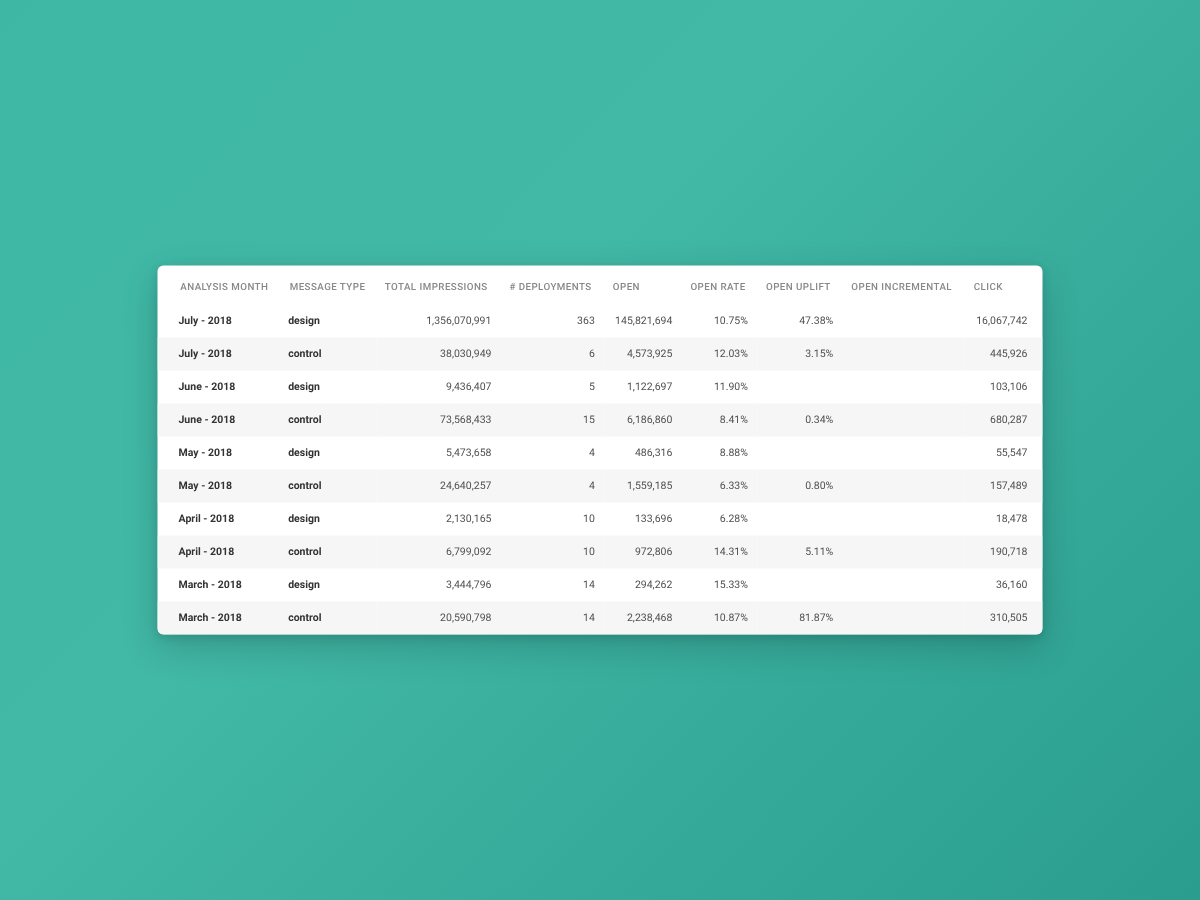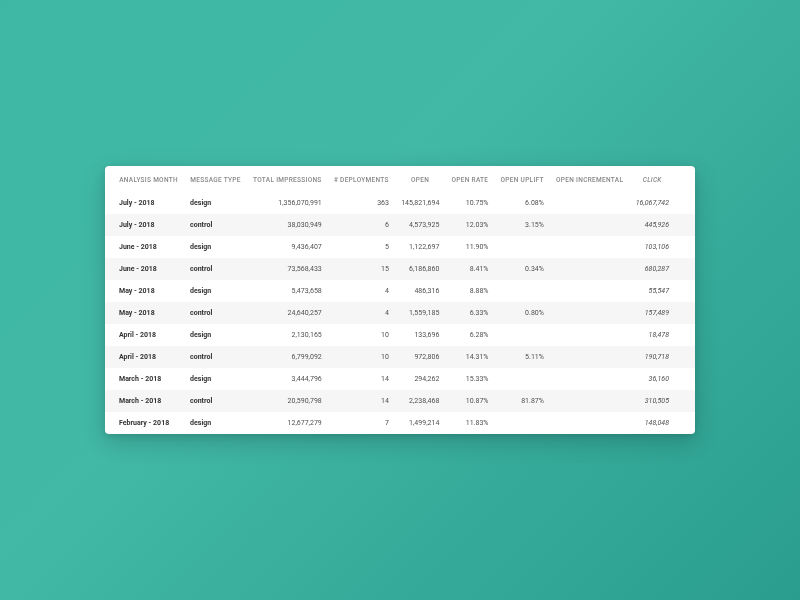--- a/index.html
+++ b/index.html
@@ -36,7 +36,7 @@
   white-space: nowrap;
   text-transform: uppercase;
 }
-thead th.num { text-align: center; }
+thead th.num { text-align: left; }
 tbody td {
   padding: 7px 6px;
   white-space: nowrap;

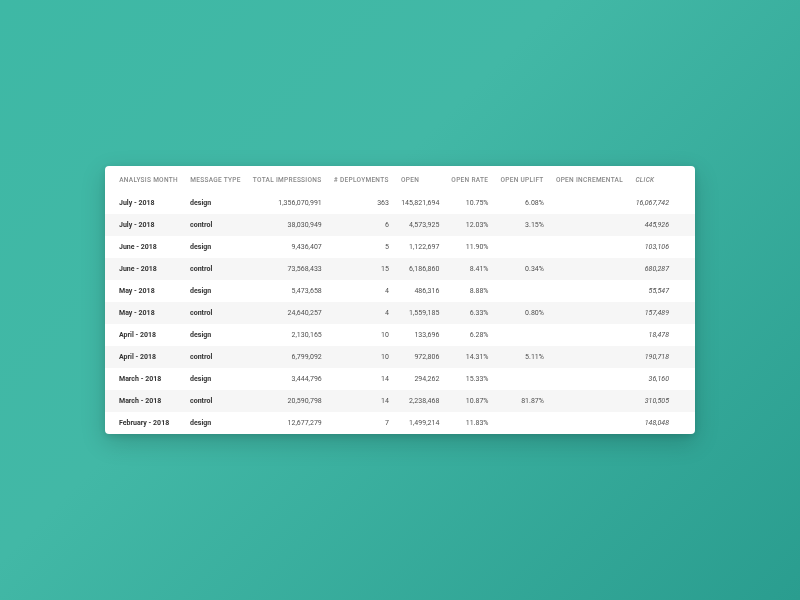--- a/index.html
+++ b/index.html
@@ -45,7 +45,7 @@
 tbody tr:nth-child(even) { background: #f6f6f6; }
 tbody td.bold { font-weight: 700; color: #333; }
 thead th:first-child, tbody td:first-child { padding-left: 14px; }
-thead th:last-child, tbody td:last-child { padding-right: 26px; font-style: italic; }
+thead th:last-child, tbody td:last-child { padding-right: 10px; }
 </style>
 </head>
 <body>

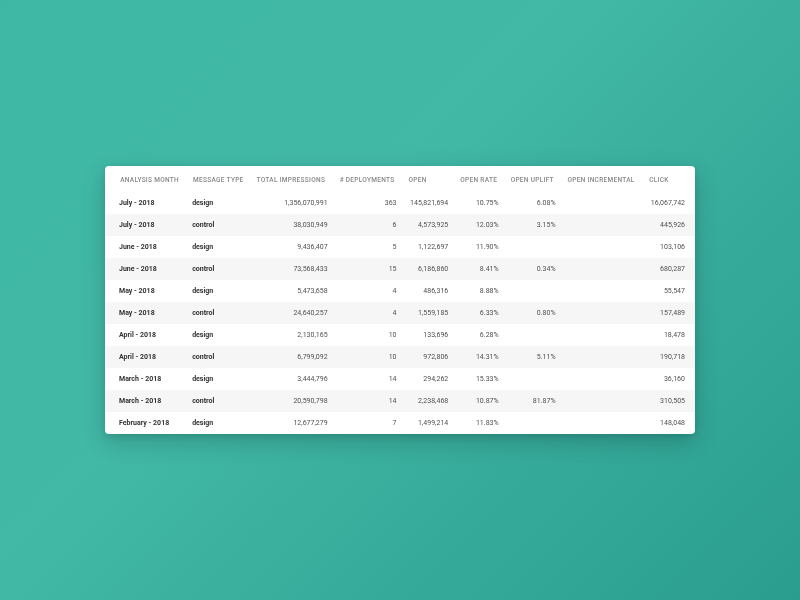--- a/index.html
+++ b/index.html
@@ -73,7 +73,7 @@
           <td class="num">363</td>
           <td class="num">145,821,694</td>
           <td class="num">10.75%</td>
-          <td class="num">6.08%</td>
+          <td class="num">47.38%</td>
           <td class="num"></td>
           <td class="num">16,067,742</td>
         </tr>

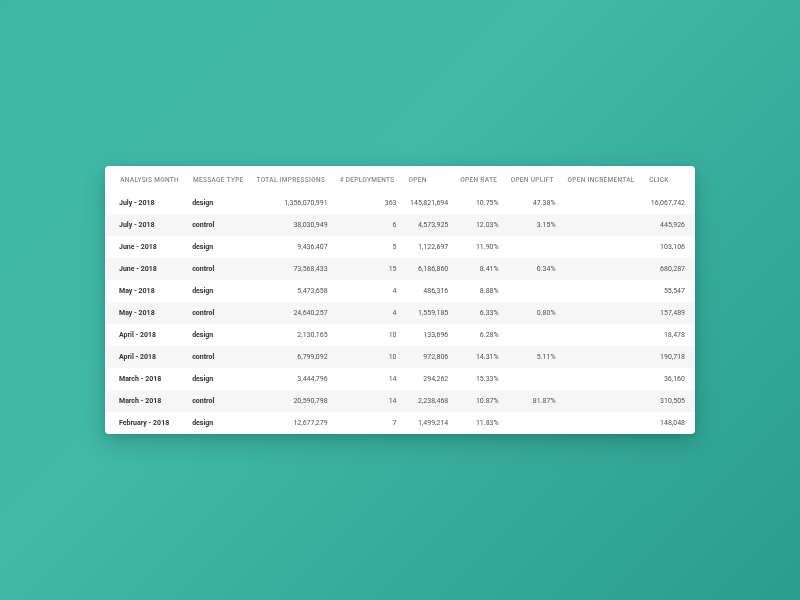--- a/index.html
+++ b/index.html
@@ -176,17 +176,6 @@
           <td class="num"></td>
           <td class="num">310,505</td>
         </tr>
-        <tr>
-          <td class="bold">February - 2018</td>
-          <td class="bold">design</td>
-          <td class="num">12,677,279</td>
-          <td class="num">7</td>
-          <td class="num">1,499,214</td>
-          <td class="num">11.83%</td>
-          <td class="num"></td>
-          <td class="num"></td>
-          <td class="num">148,048</td>
-        </tr>
       </tbody>
   </table>
 </div>

